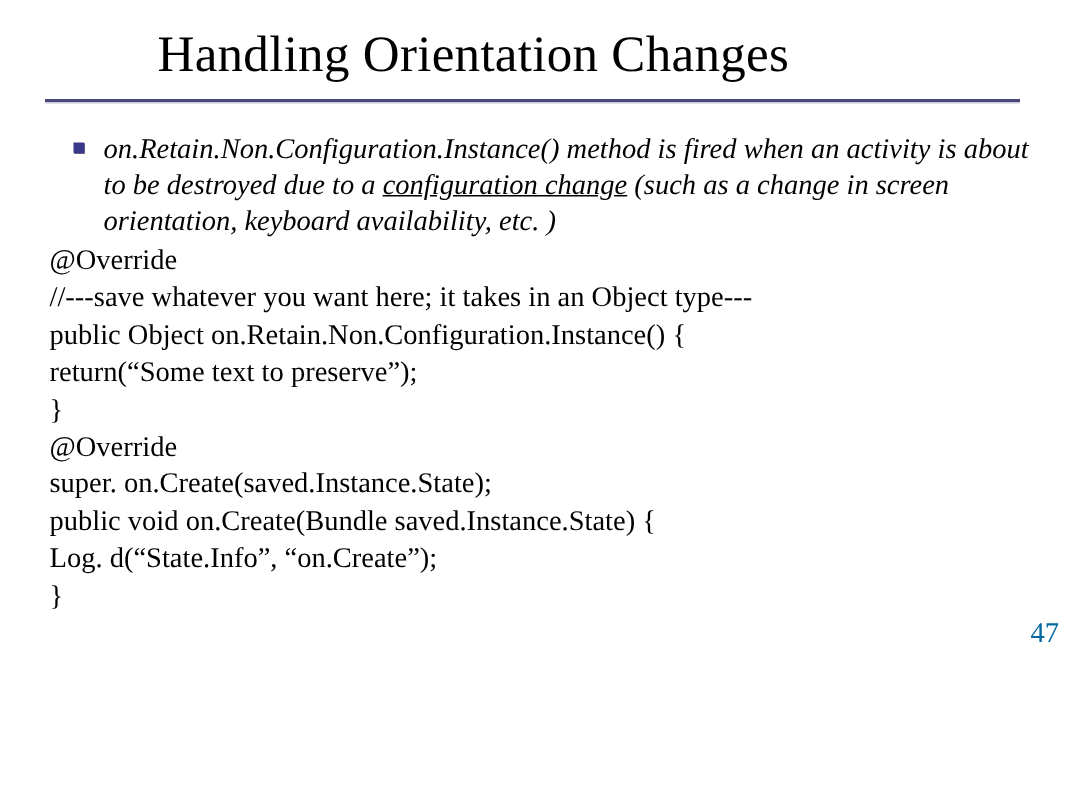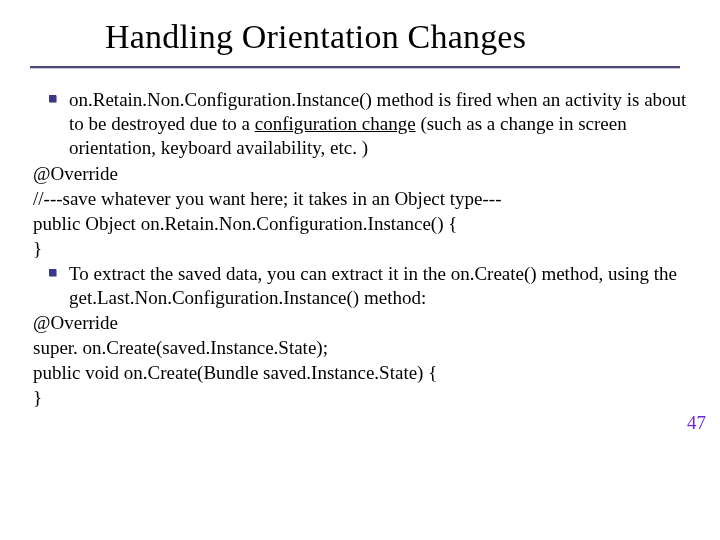--- a/index.html
+++ b/index.html
@@ -51,6 +51,7 @@
     position: relative;
     padding-left: 36px;
     margin-bottom: 2px;
+    font-style: italic;
   }
   .bullet-marker {
     position: absolute;

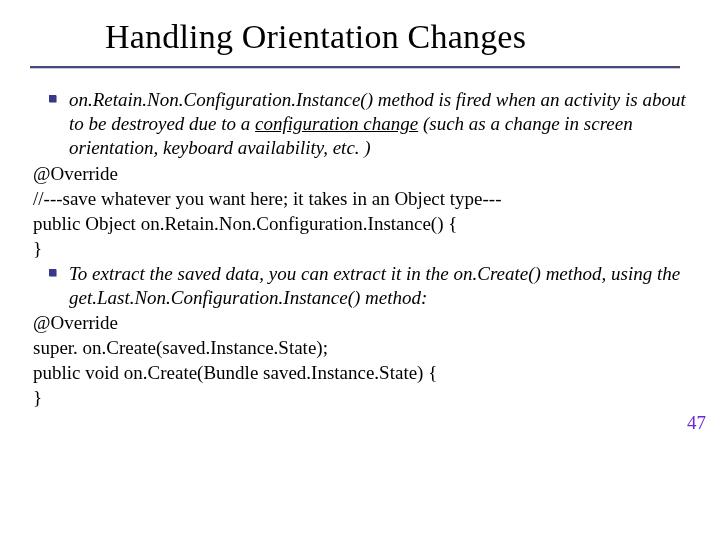--- a/index.html
+++ b/index.html
@@ -91,6 +91,7 @@
     <p>@Override</p>
     <p>//---save whatever you want here; it takes in an Object type---</p>
     <p>public Object on.Retain.Non.Configuration.Instance() {</p>
+    <p>return(“Some text to preserve”); </p>
     <p>}</p>
 
     <div class="bullet-block">

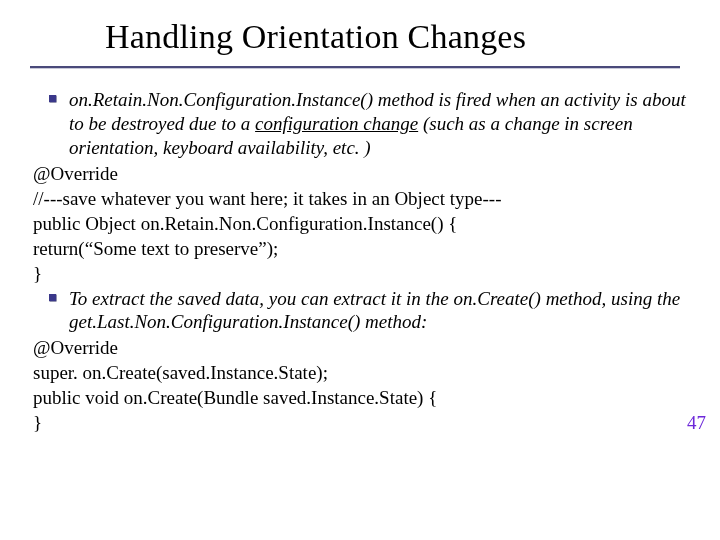--- a/index.html
+++ b/index.html
@@ -94,10 +94,6 @@
     <p>return(“Some text to preserve”); </p>
     <p>}</p>
 
-    <div class="bullet-block">
-      <span class="bullet-marker"></span>
-      <span>To extract the saved data, you can extract it in the on.Create() method, using the get.Last.Non.Configuration.Instance() method:</span>
-    </div>
 
     <p>@Override</p>
     <p>super. on.Create(saved.Instance.State);</p>

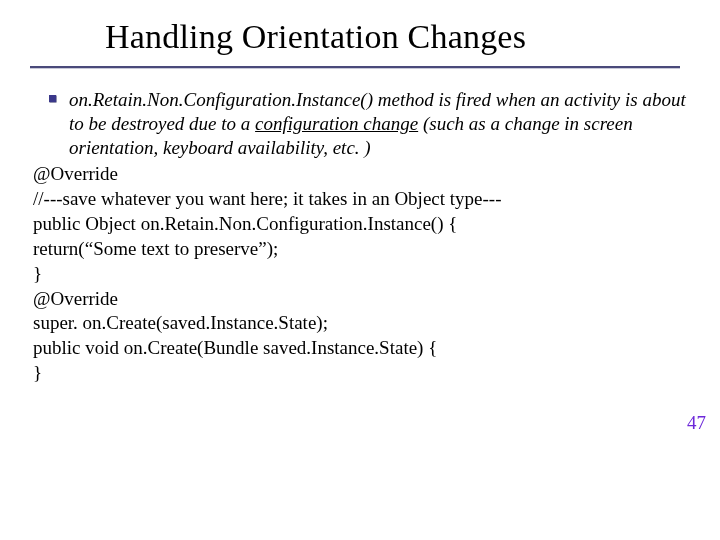--- a/index.html
+++ b/index.html
@@ -98,6 +98,7 @@
     <p>@Override</p>
     <p>super. on.Create(saved.Instance.State);</p>
     <p>public void on.Create(Bundle saved.Instance.State) {</p>
+    <p>Log. d(“State.Info”, “on.Create”);</p>
     <p>}</p>
 
   </div>

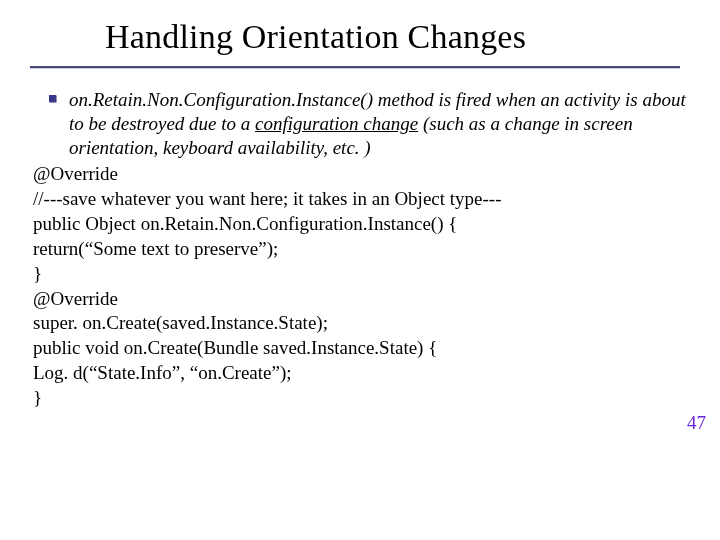--- a/index.html
+++ b/index.html
@@ -70,7 +70,7 @@
     right: 14px;
     bottom: 14px;
     font-size: 19px;
-    color: #6d28d9;
+    color: #0369a1;
   }
 </style>
 </head>

